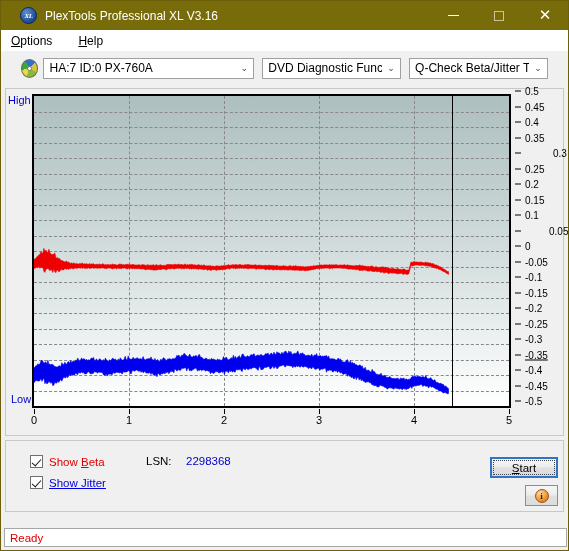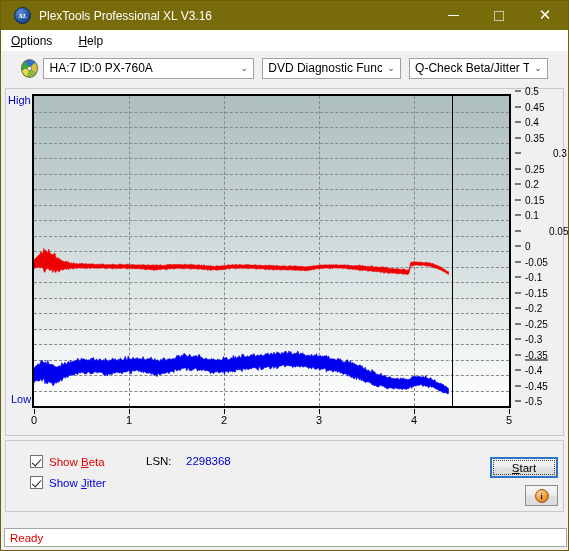--- a/index.html
+++ b/index.html
@@ -28,7 +28,7 @@
   }
   #app-icon {
     width: 17px; height: 17px;
-    margin-left: 13px; margin-right: 8px;
+    margin-left: 19px; margin-right: 8px;
     border-radius: 50%;
     background: radial-gradient(circle at 35% 30%, #5b8fd6 0%, #1f4e9c 65%, #123163 100%);
     border: 1px solid #0d2550;

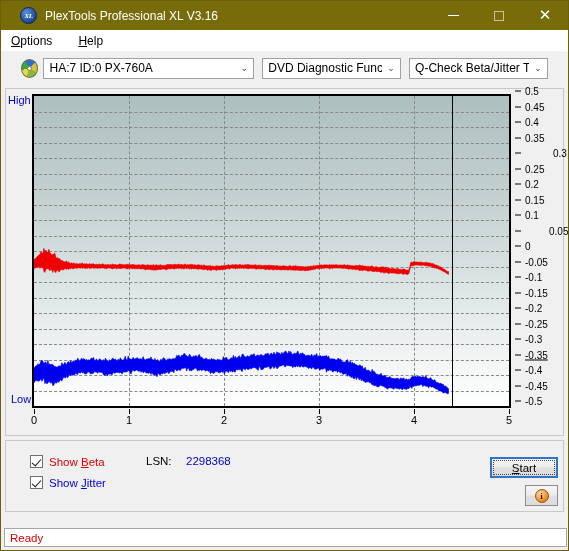--- a/index.html
+++ b/index.html
@@ -260,7 +260,7 @@
     transform: rotate(42deg);
   }
   .lbl-beta { color: #e00000; }
-  .lbl-jitter { color: #0000dd; }
+  .lbl-jitter { color: #0000dd; text-decoration: underline; }
   .lbl-beta u, .lbl-jitter u { text-decoration: underline; }
 
   #lsn-label {

